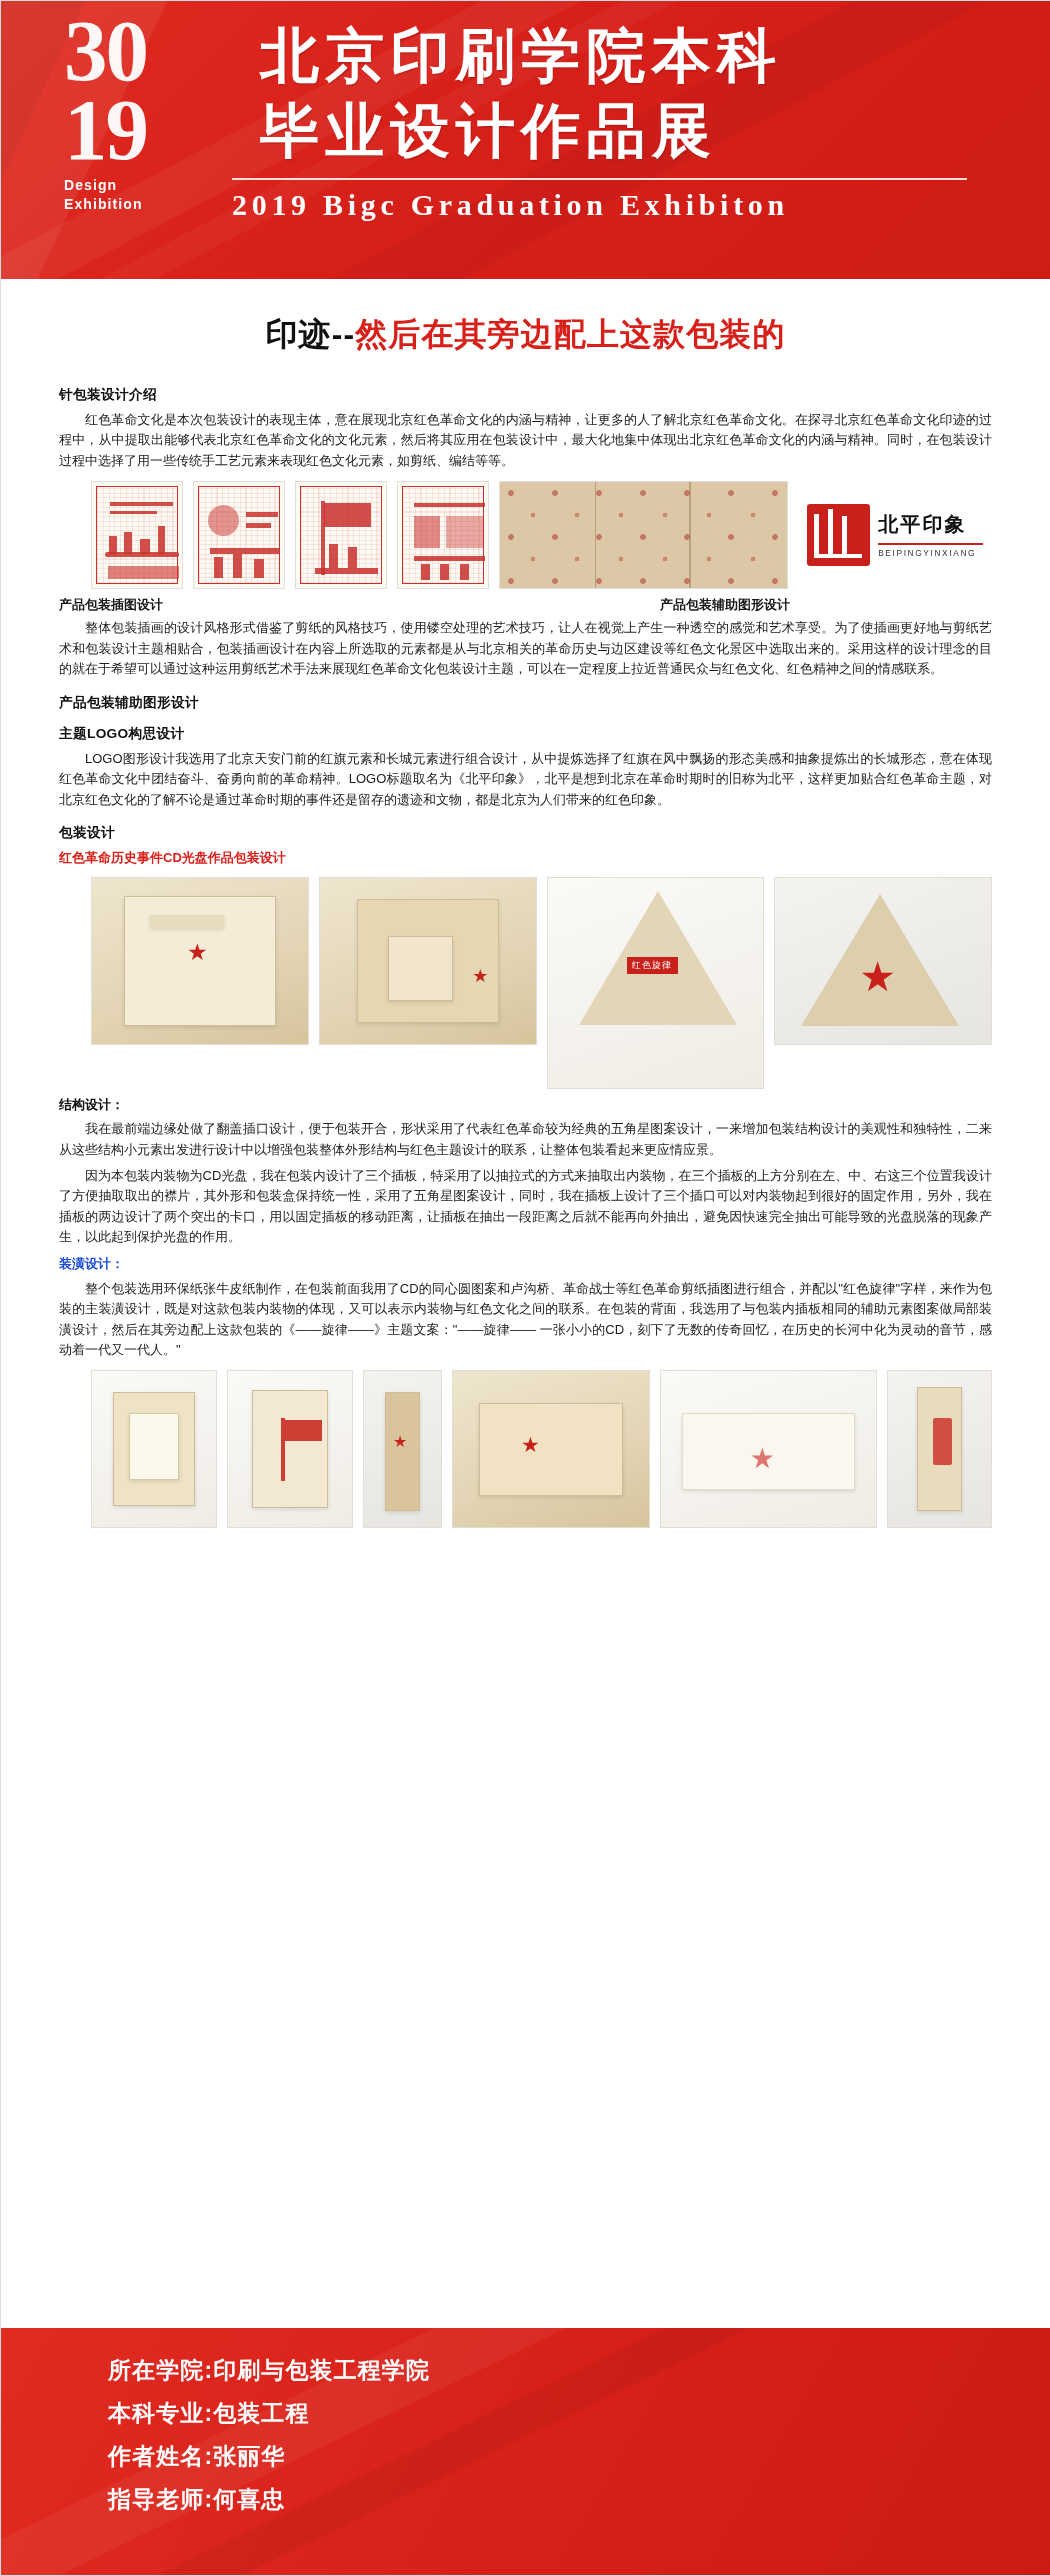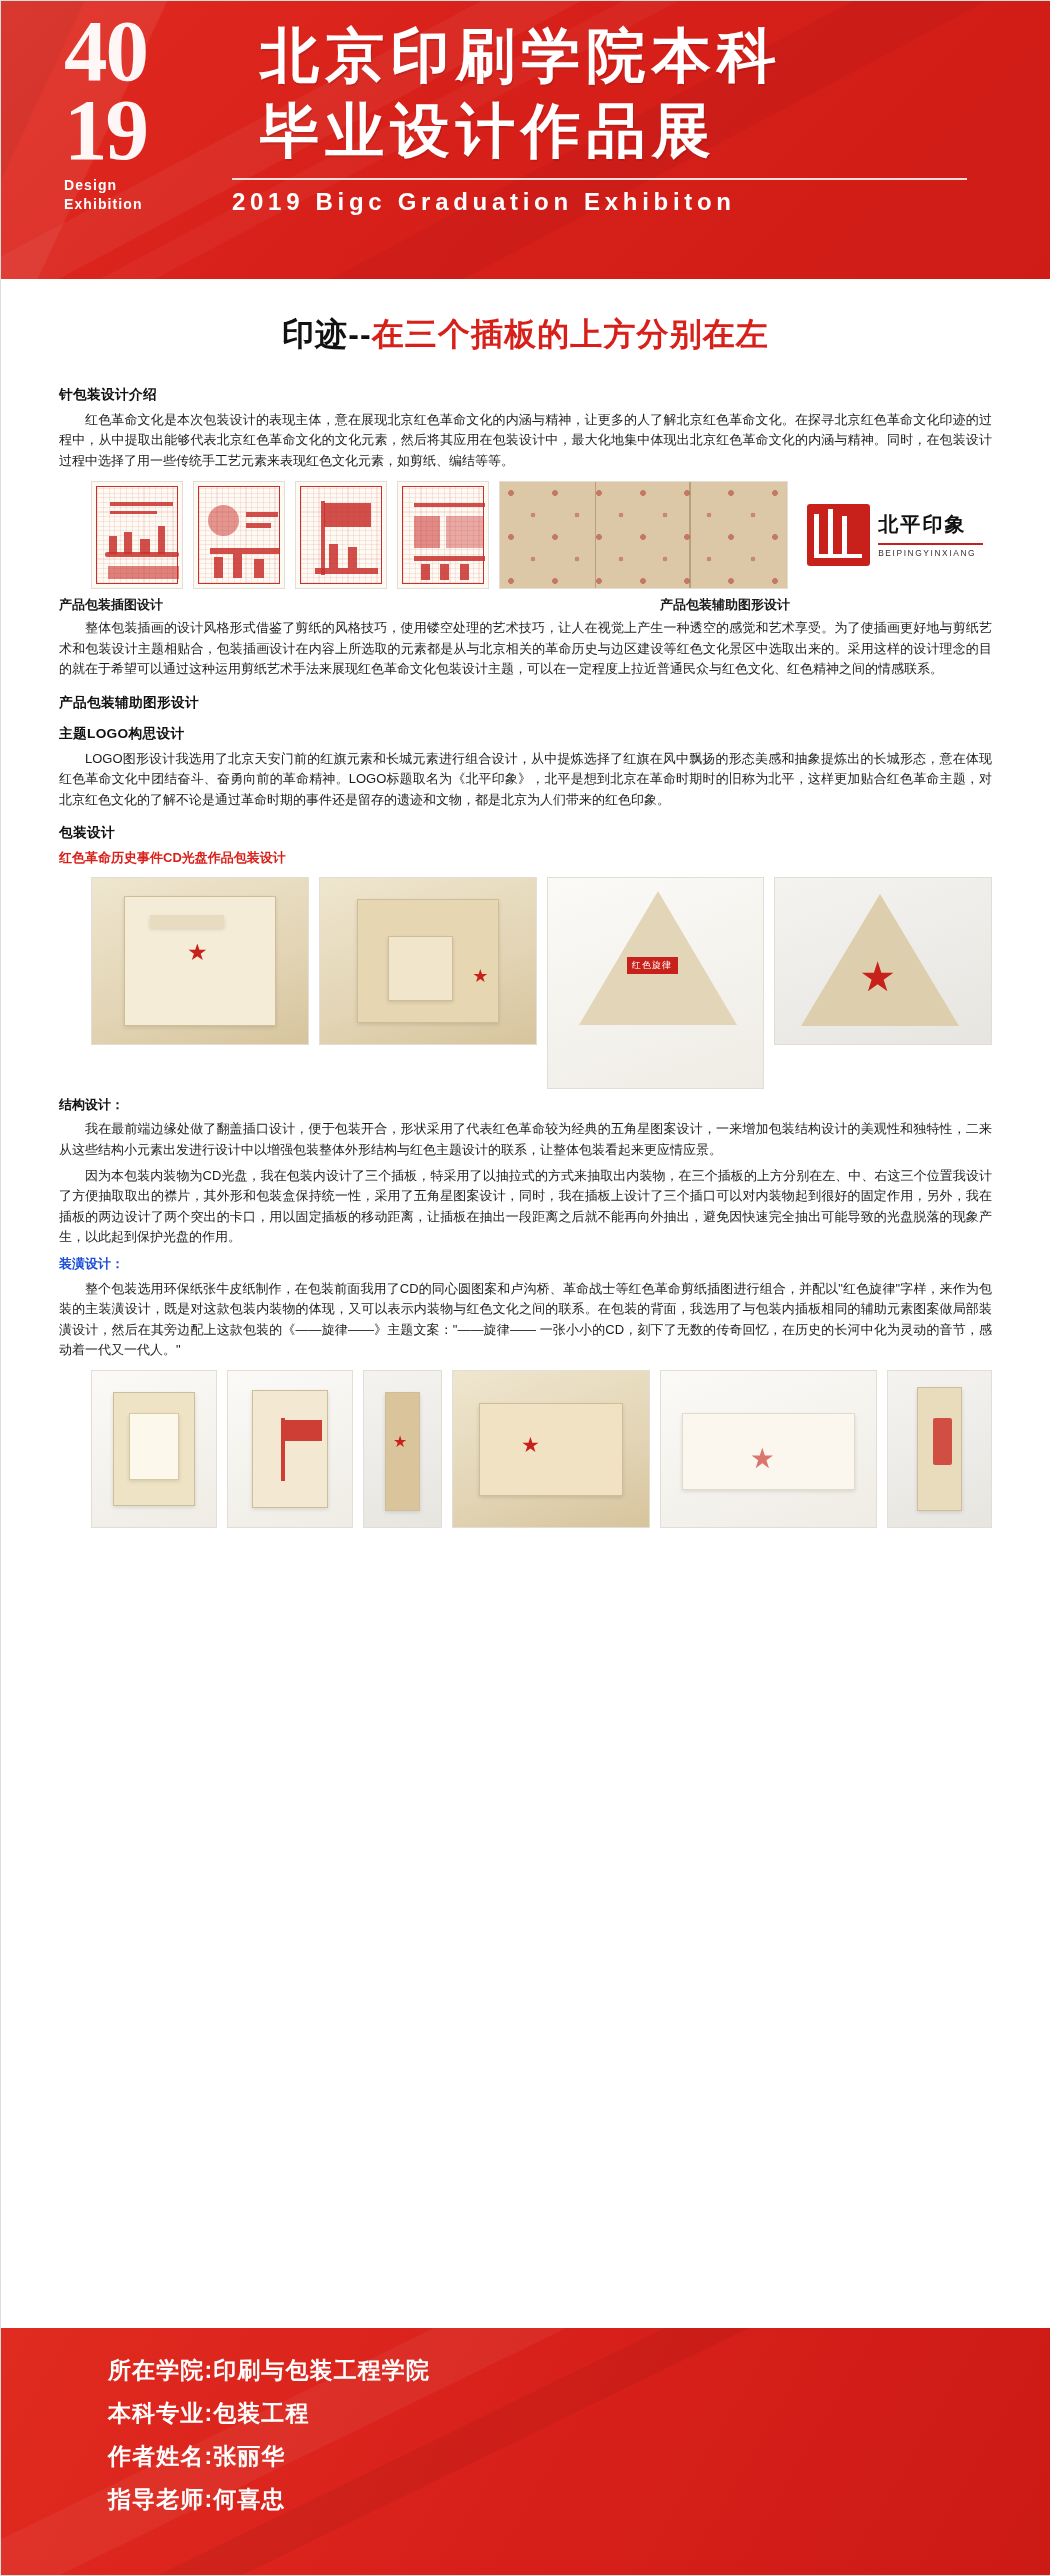--- a/index.html
+++ b/index.html
@@ -336,7 +336,7 @@
 
     <div class="year-block">
       <div class="year-digits">
-        <span class="row">40</span>
+        <span class="row">30</span>
         <span class="row">19</span>
       </div>
       <div class="year-sub">

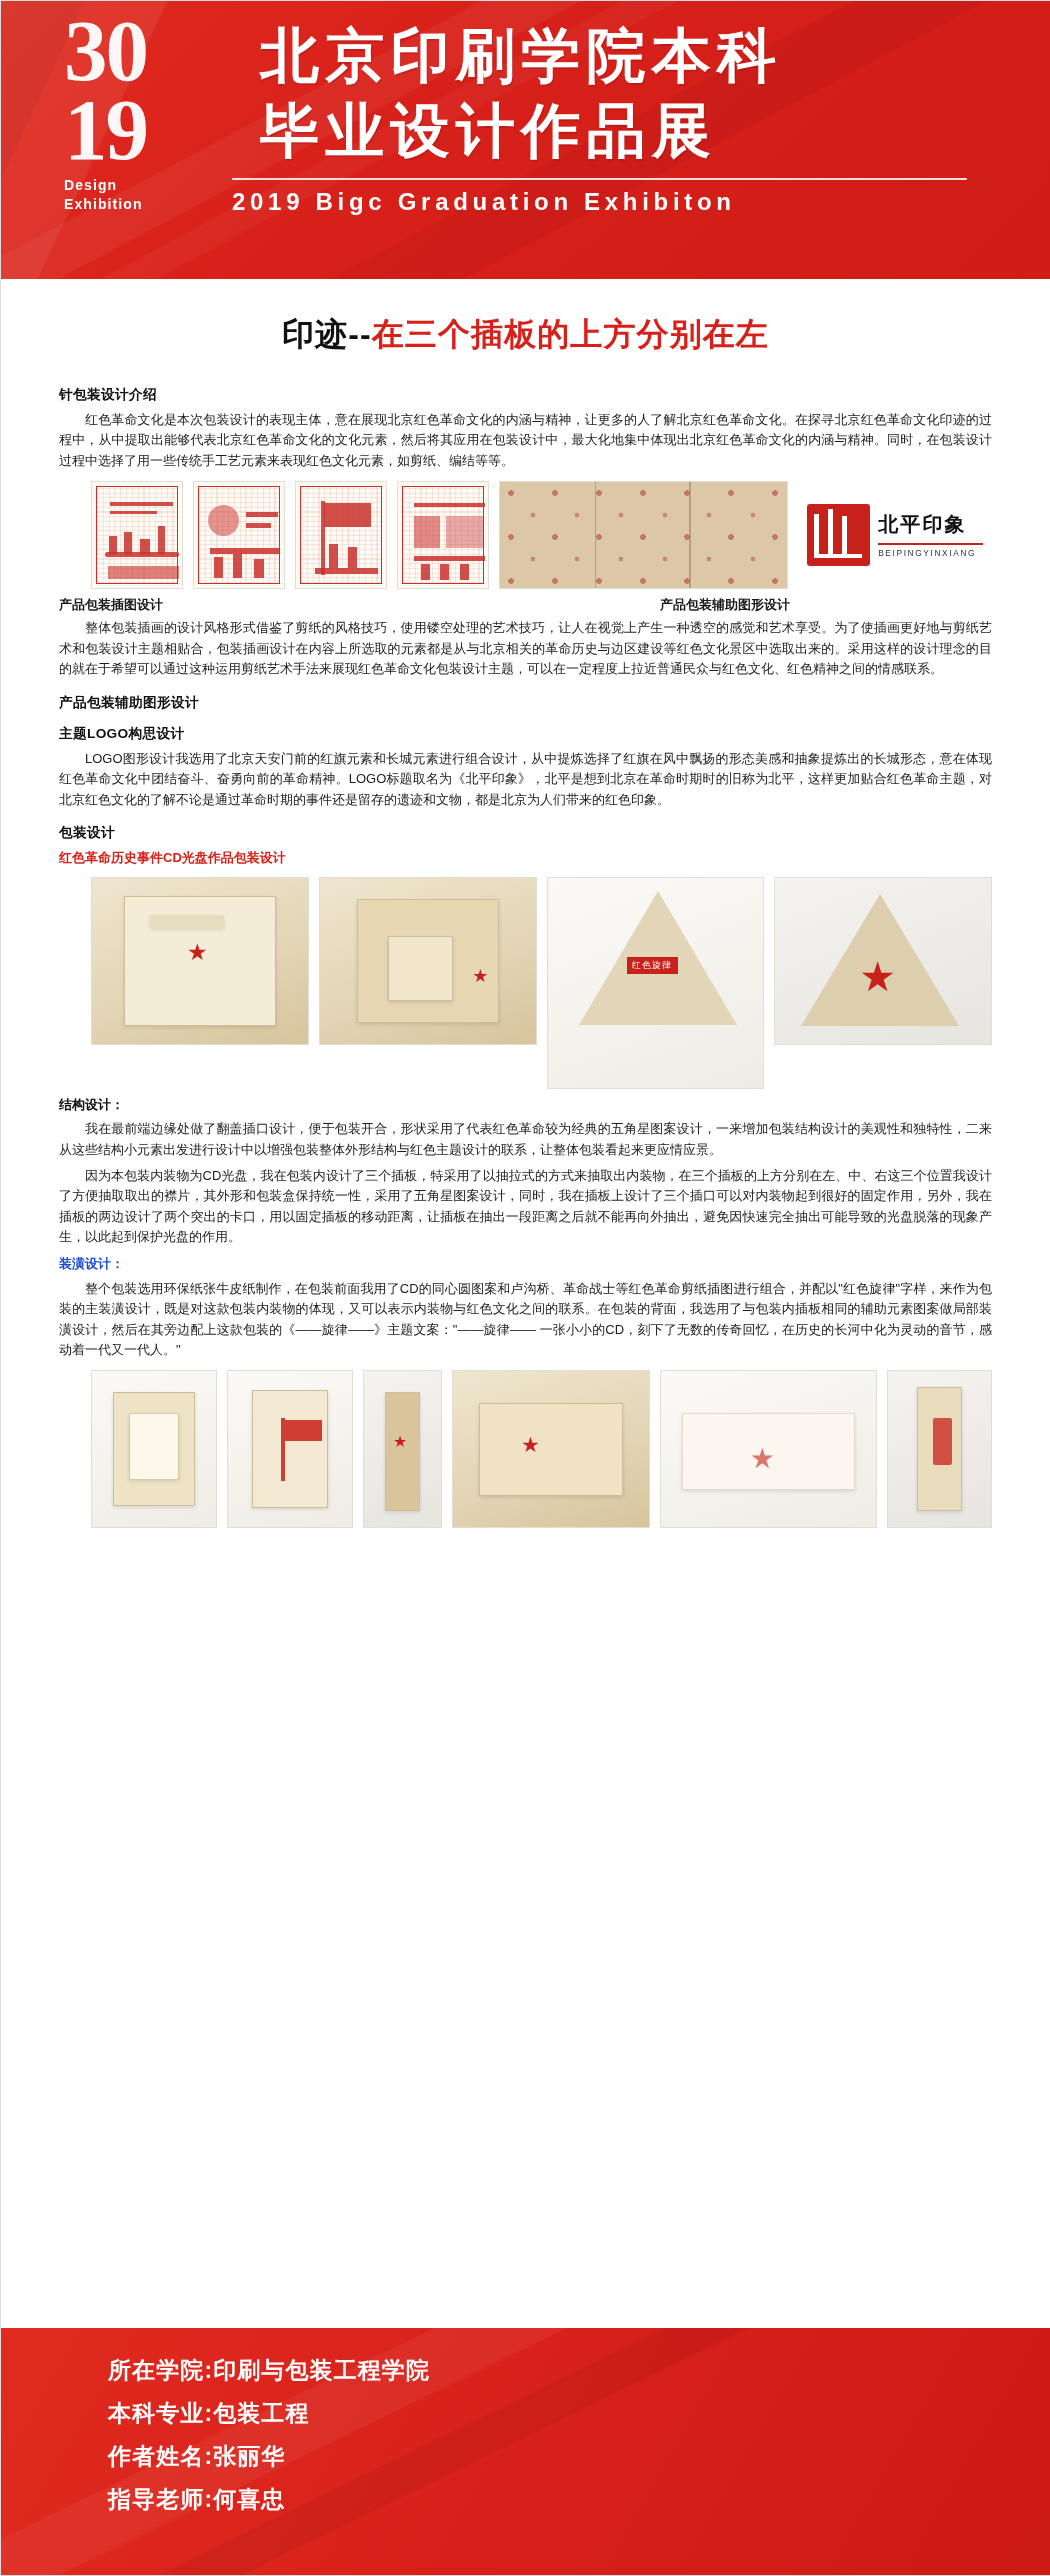--- a/index.html
+++ b/index.html
@@ -104,8 +104,8 @@
   }
   .h-en {
     color: #ffffff;
-    font-family: Liberation Sans, sans-serif;
-    font-size: 24px;
+    font-family: Liberation Serif, serif;
+    font-size: 30px;
     letter-spacing: 4.7px;
     font-weight: bold;
     white-space: nowrap;

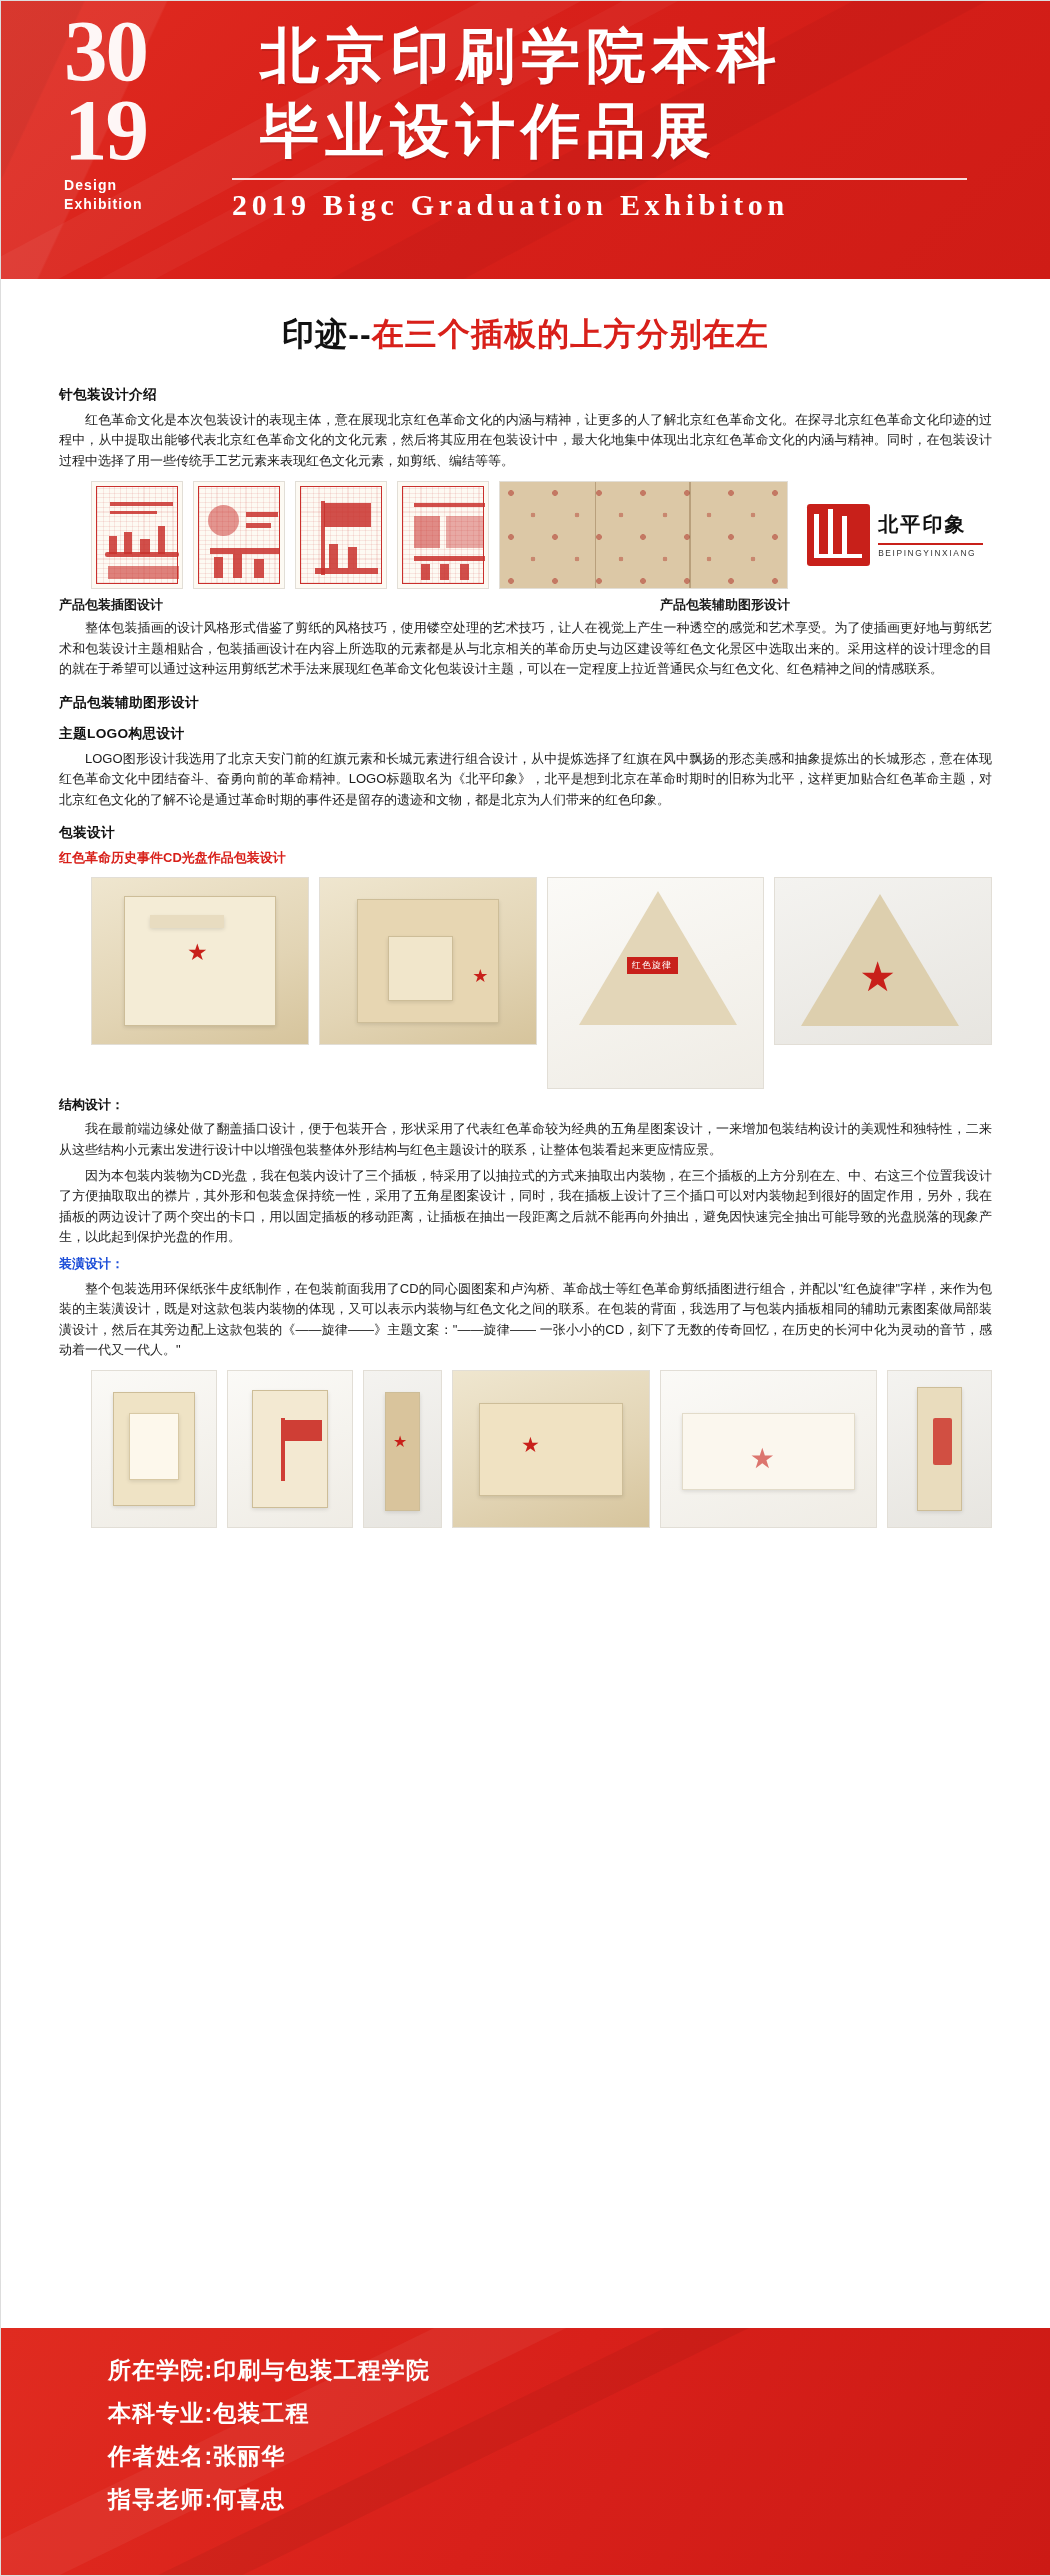--- a/index.html
+++ b/index.html
@@ -356,7 +356,7 @@
   <div class="content">
 
     <div class="doc-title">
-      <span class="black">印迹--</span><span class="red">在三个插板的上方分别在左</span>
+      <span class="black">印迹--</span><span class="red">然后在其旁边配上这款包装的</span>
     </div>
 
     <h3 class="section-head">针包装设计介绍</h3>

